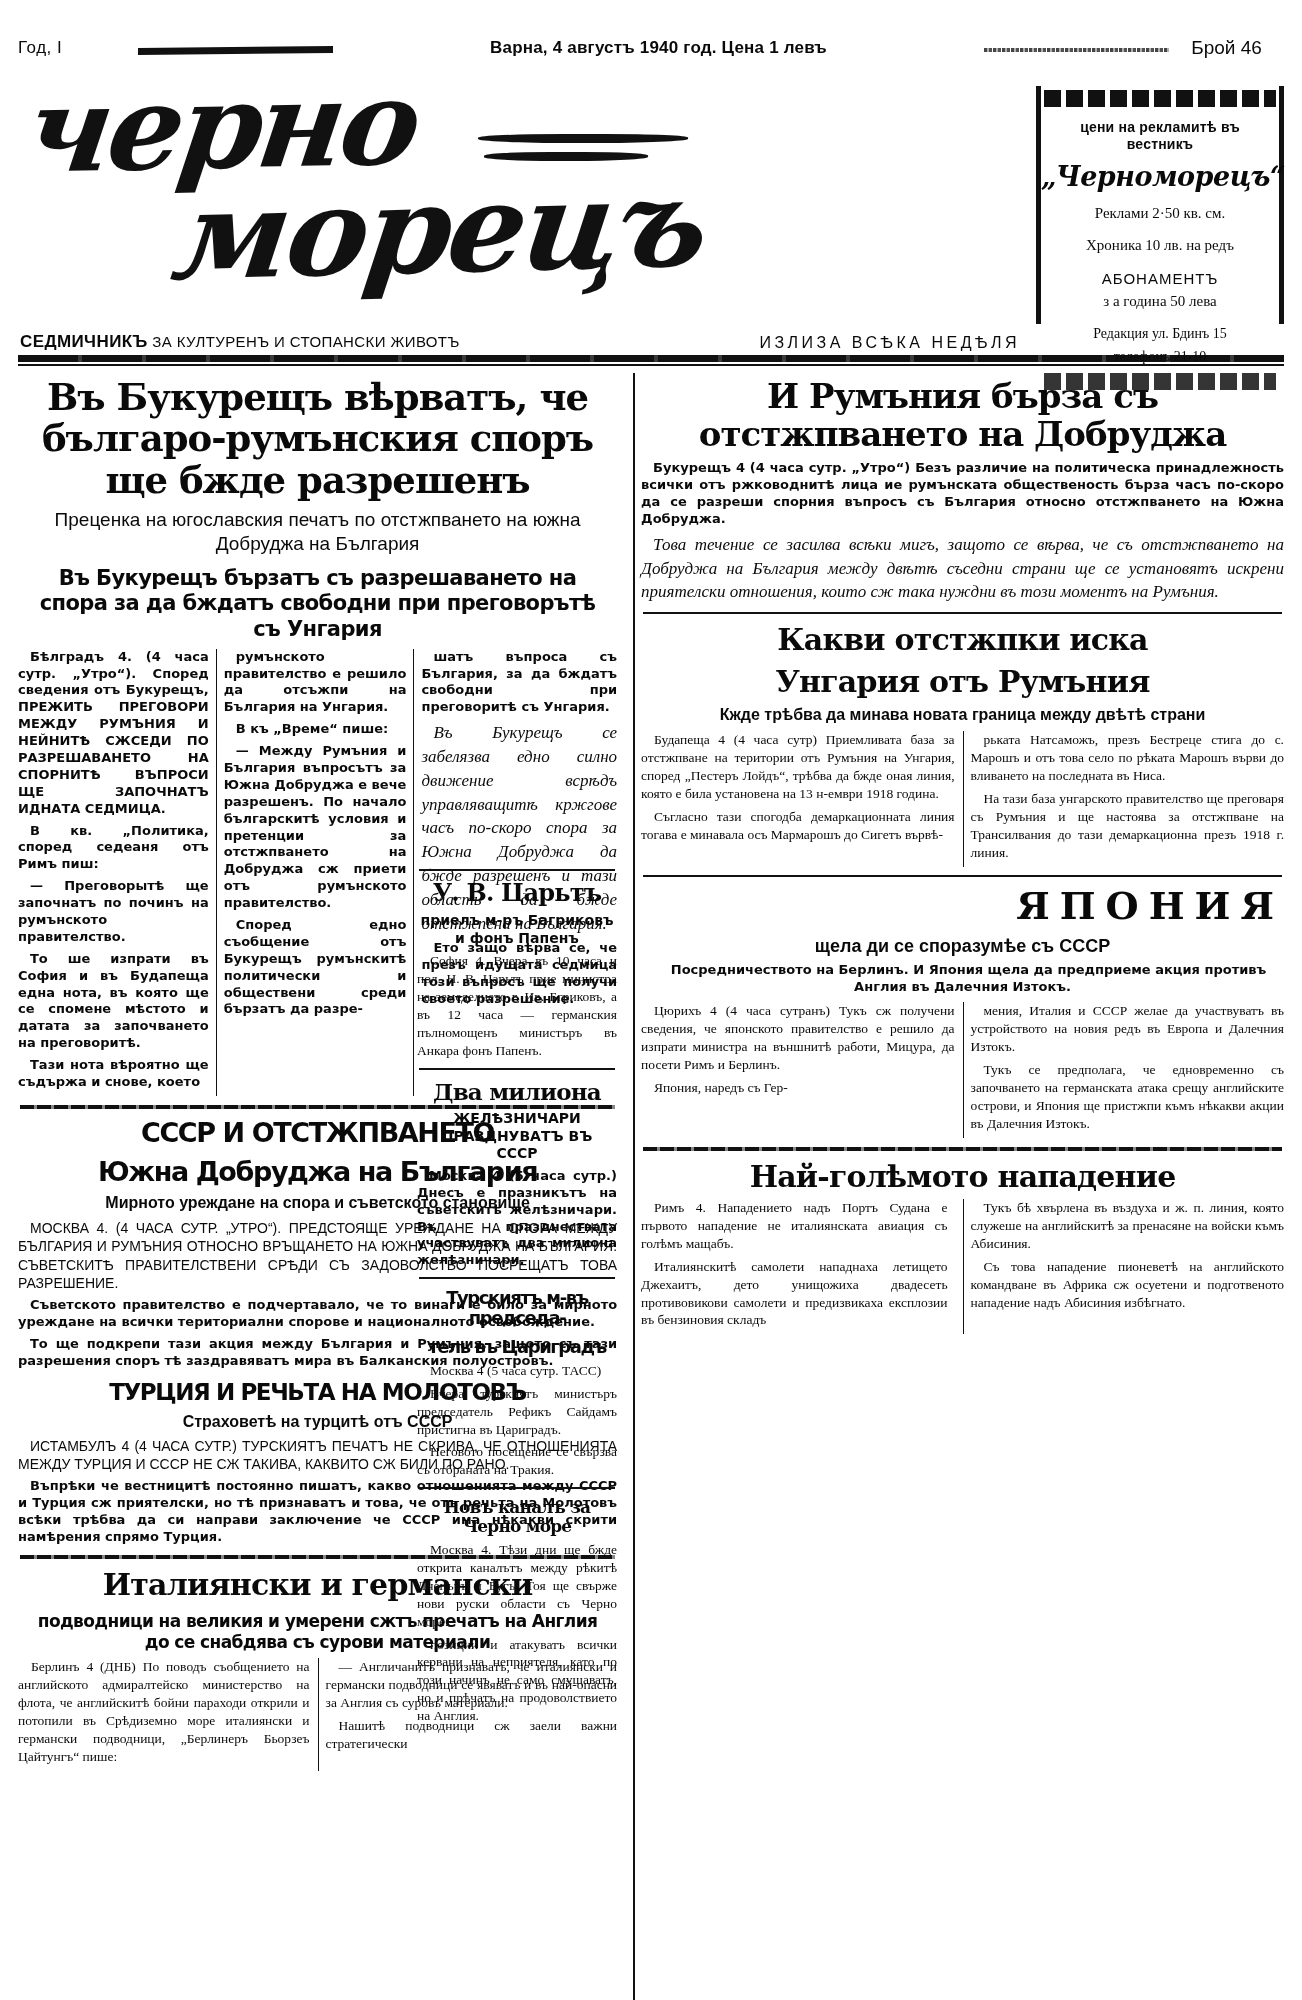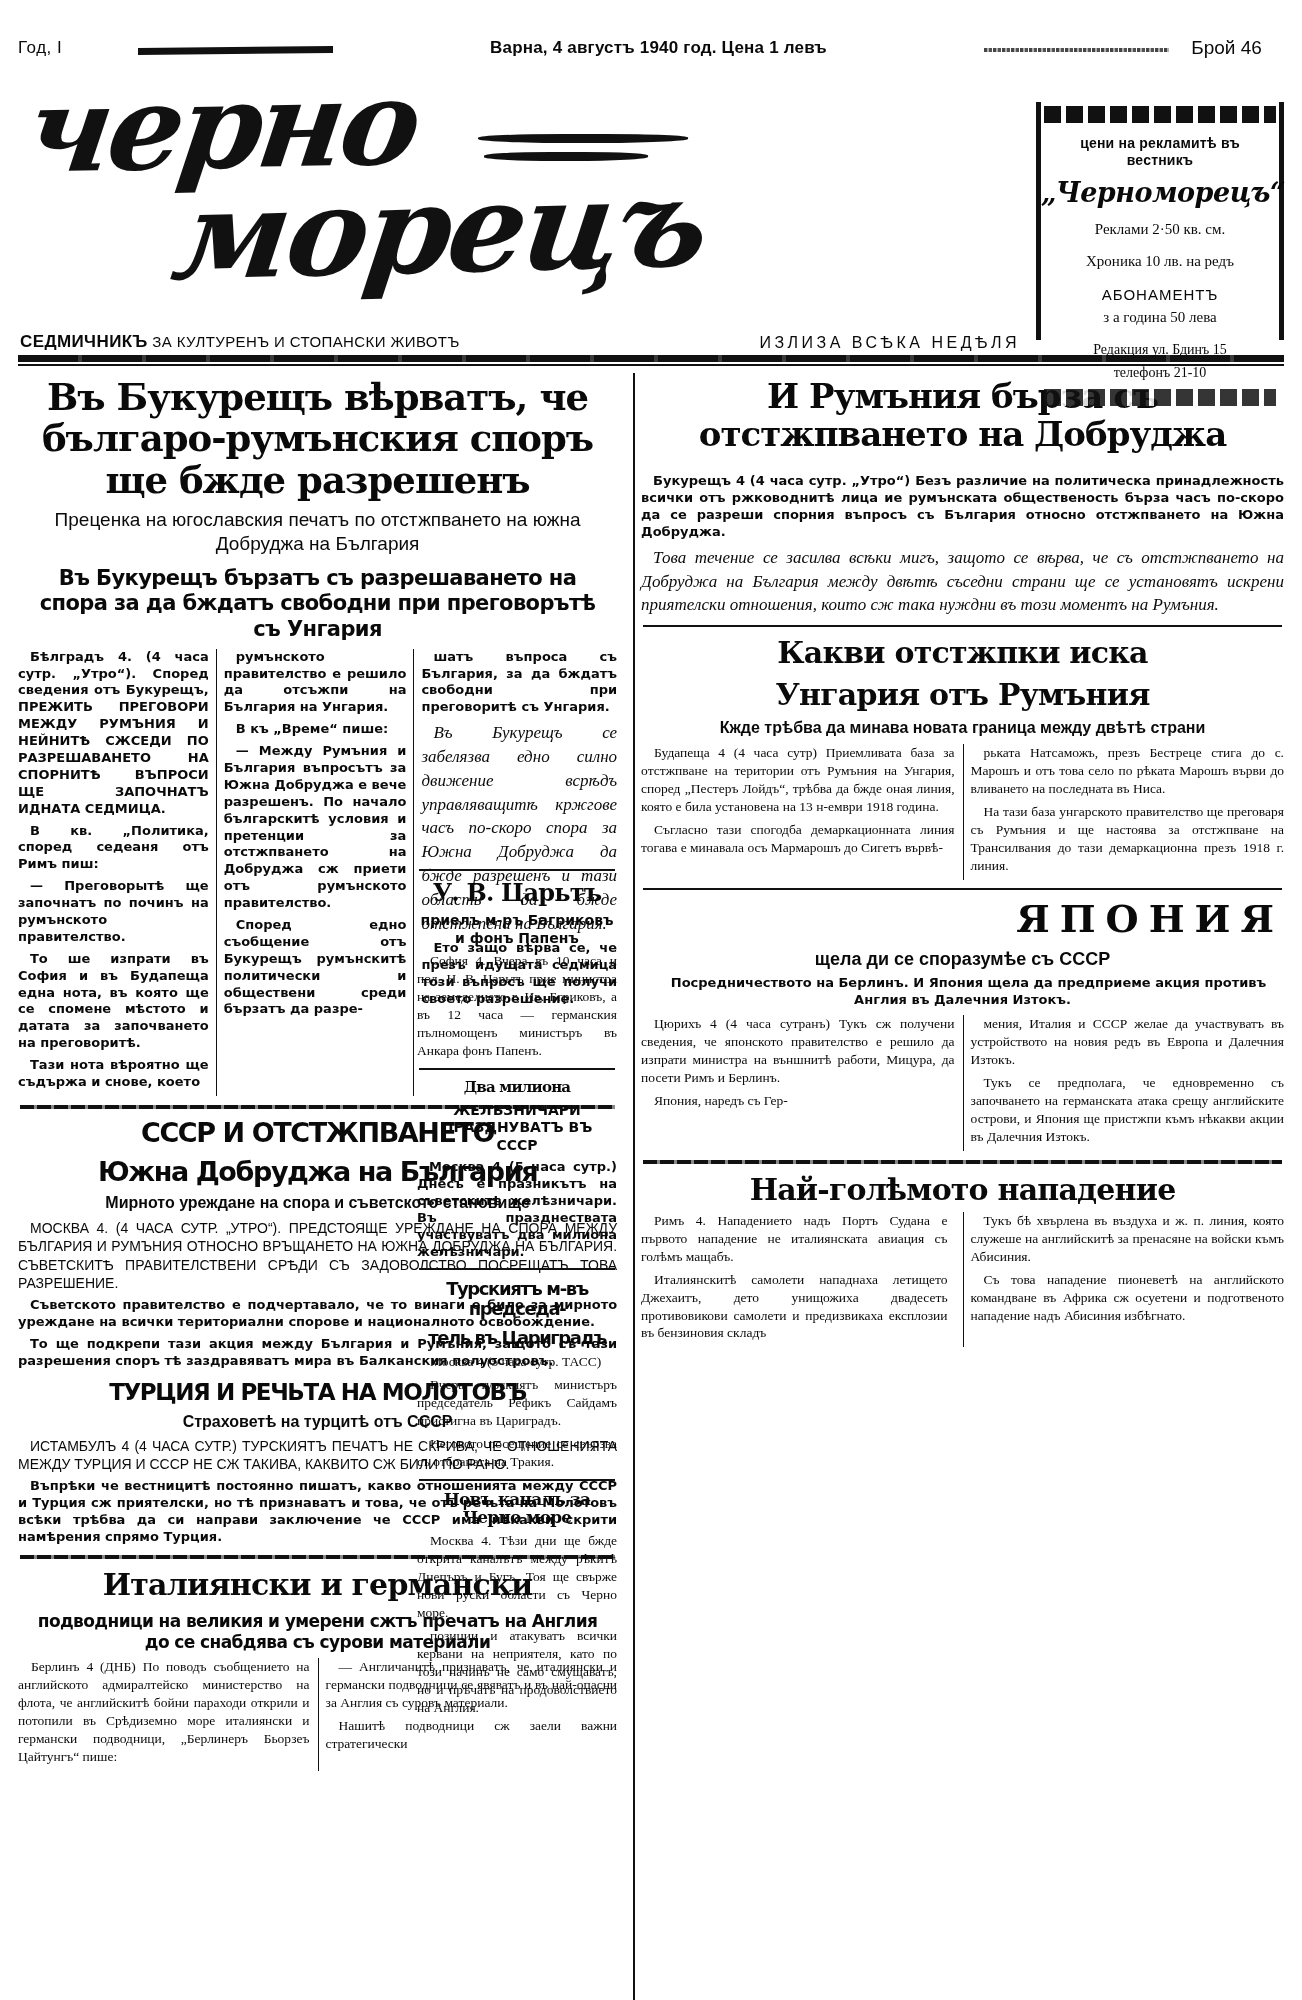--- a/index.html
+++ b/index.html
@@ -44,7 +44,7 @@
 
   
   .adbox{
-    position:absolute;right:0;top:28px;width:248px;height:238px;
+    position:absolute;right:0;top:12px;width:248px;height:238px;
     border-left:5px solid #111;border-right:5px solid #111;
     box-sizing:border-box;text-align:center;
   }

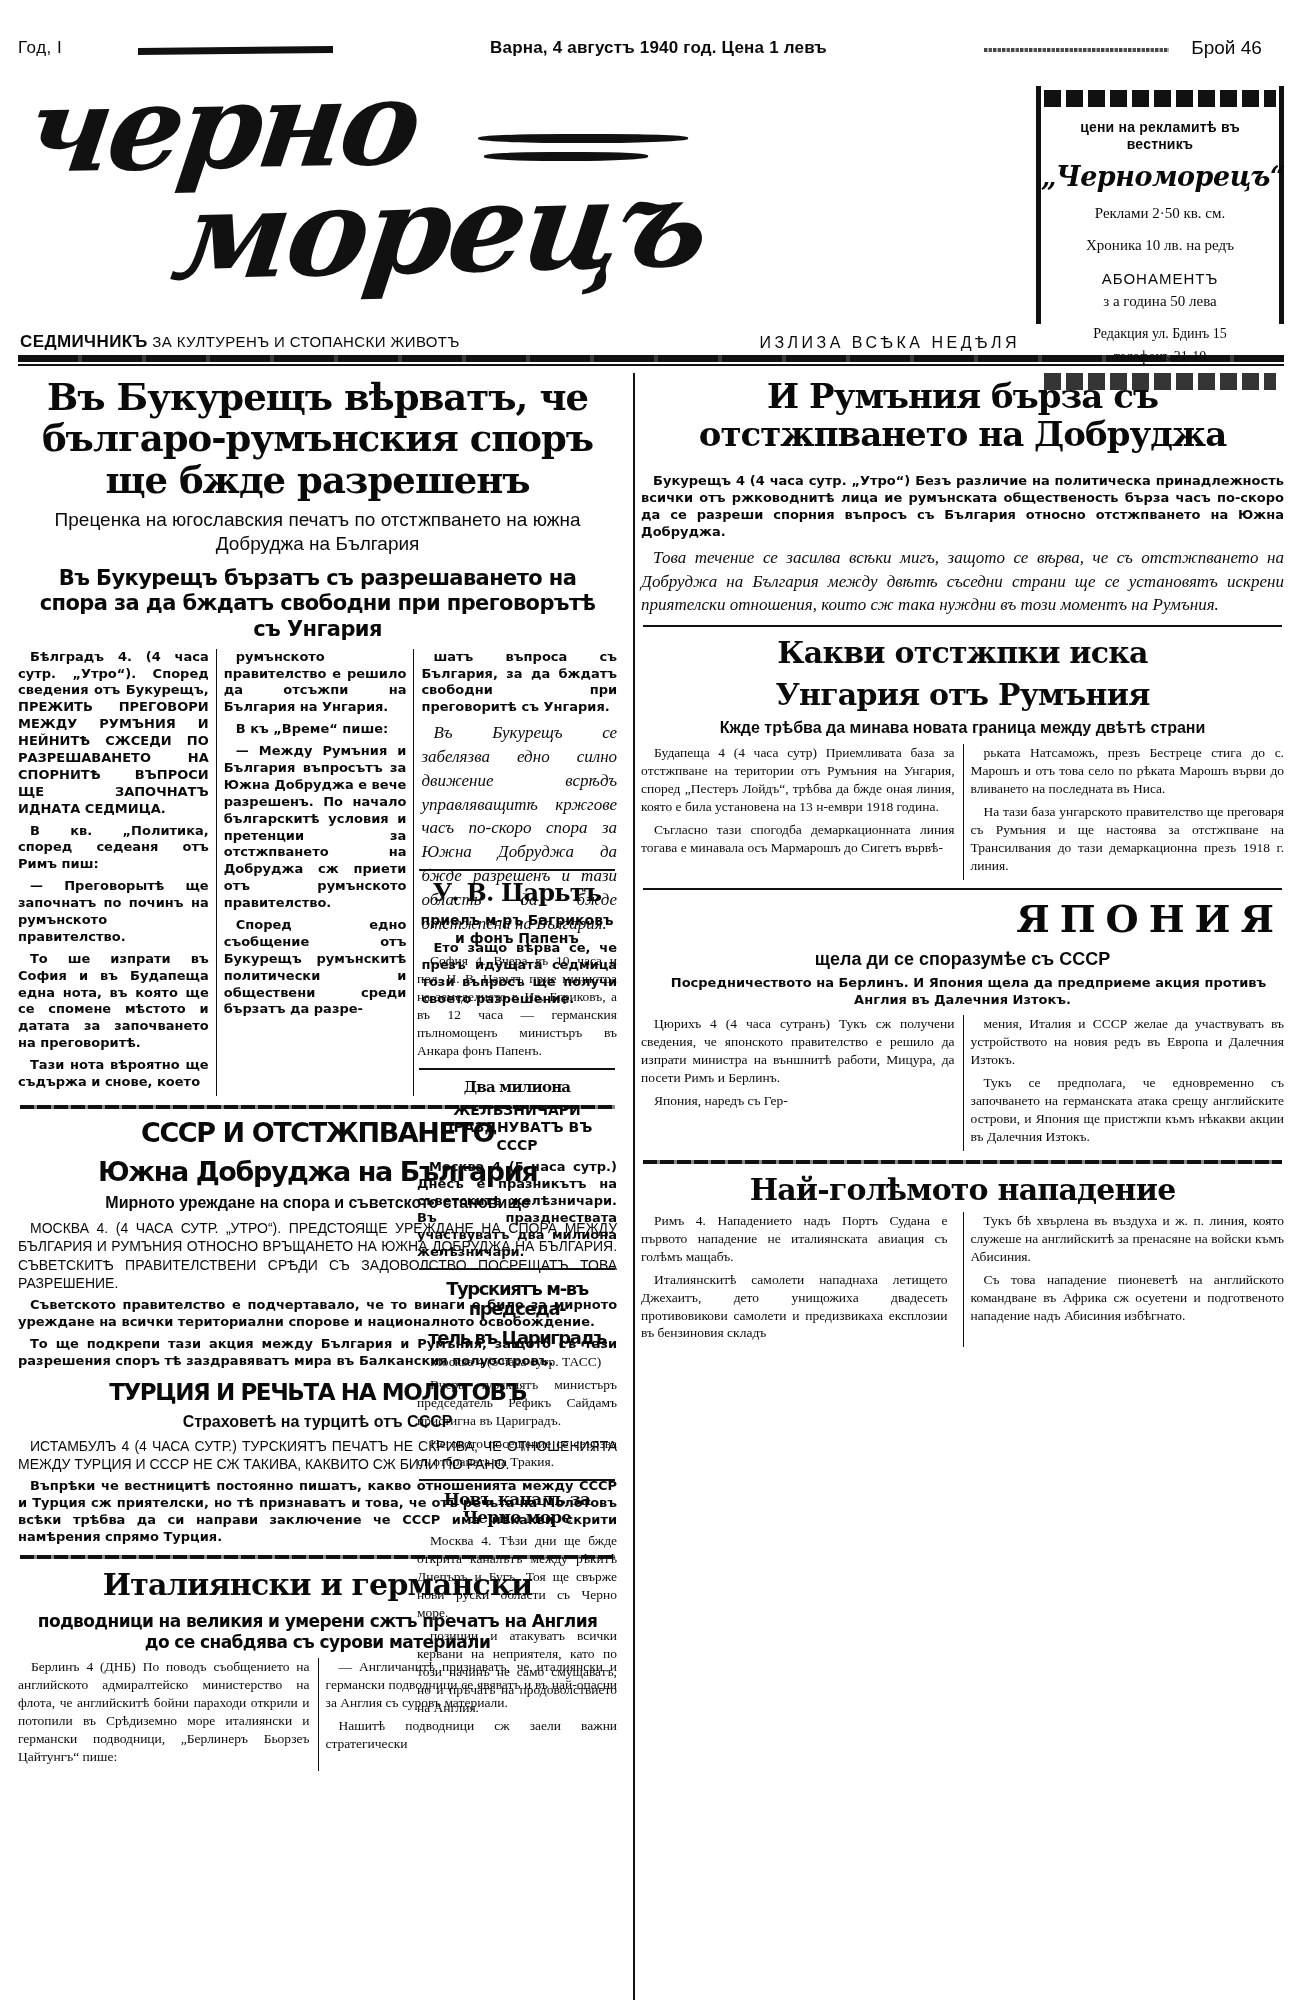--- a/index.html
+++ b/index.html
@@ -222,7 +222,7 @@
     <div class="colR">
 
       <h1 class="hd smaller">И Румъния бърза съ отстжпването на Добруджа</h1>
-      <div style="margin-top:20px">
+      <div style="margin-top:7px">
         <p class="bold">Букурещъ 4 (4 часа сутр. „Утро“) Безъ различие на политическа принадлежность всички отъ ржководнитѣ лица ие румънската общественость бърза часъ по-скоро да се разреши спорния въпросъ съ България относно отстжпването на Южна Добруджа.</p>
         <p class="ital big">Това течение се засилва всѣки мигъ, защото се вѣрва, че съ отстжпването на Добруджа на България между двѣтѣ съседни страни ще се установятъ искрени приятелски отношения, които сж така нуждни въ този моментъ на Румъния.</p>
       </div>

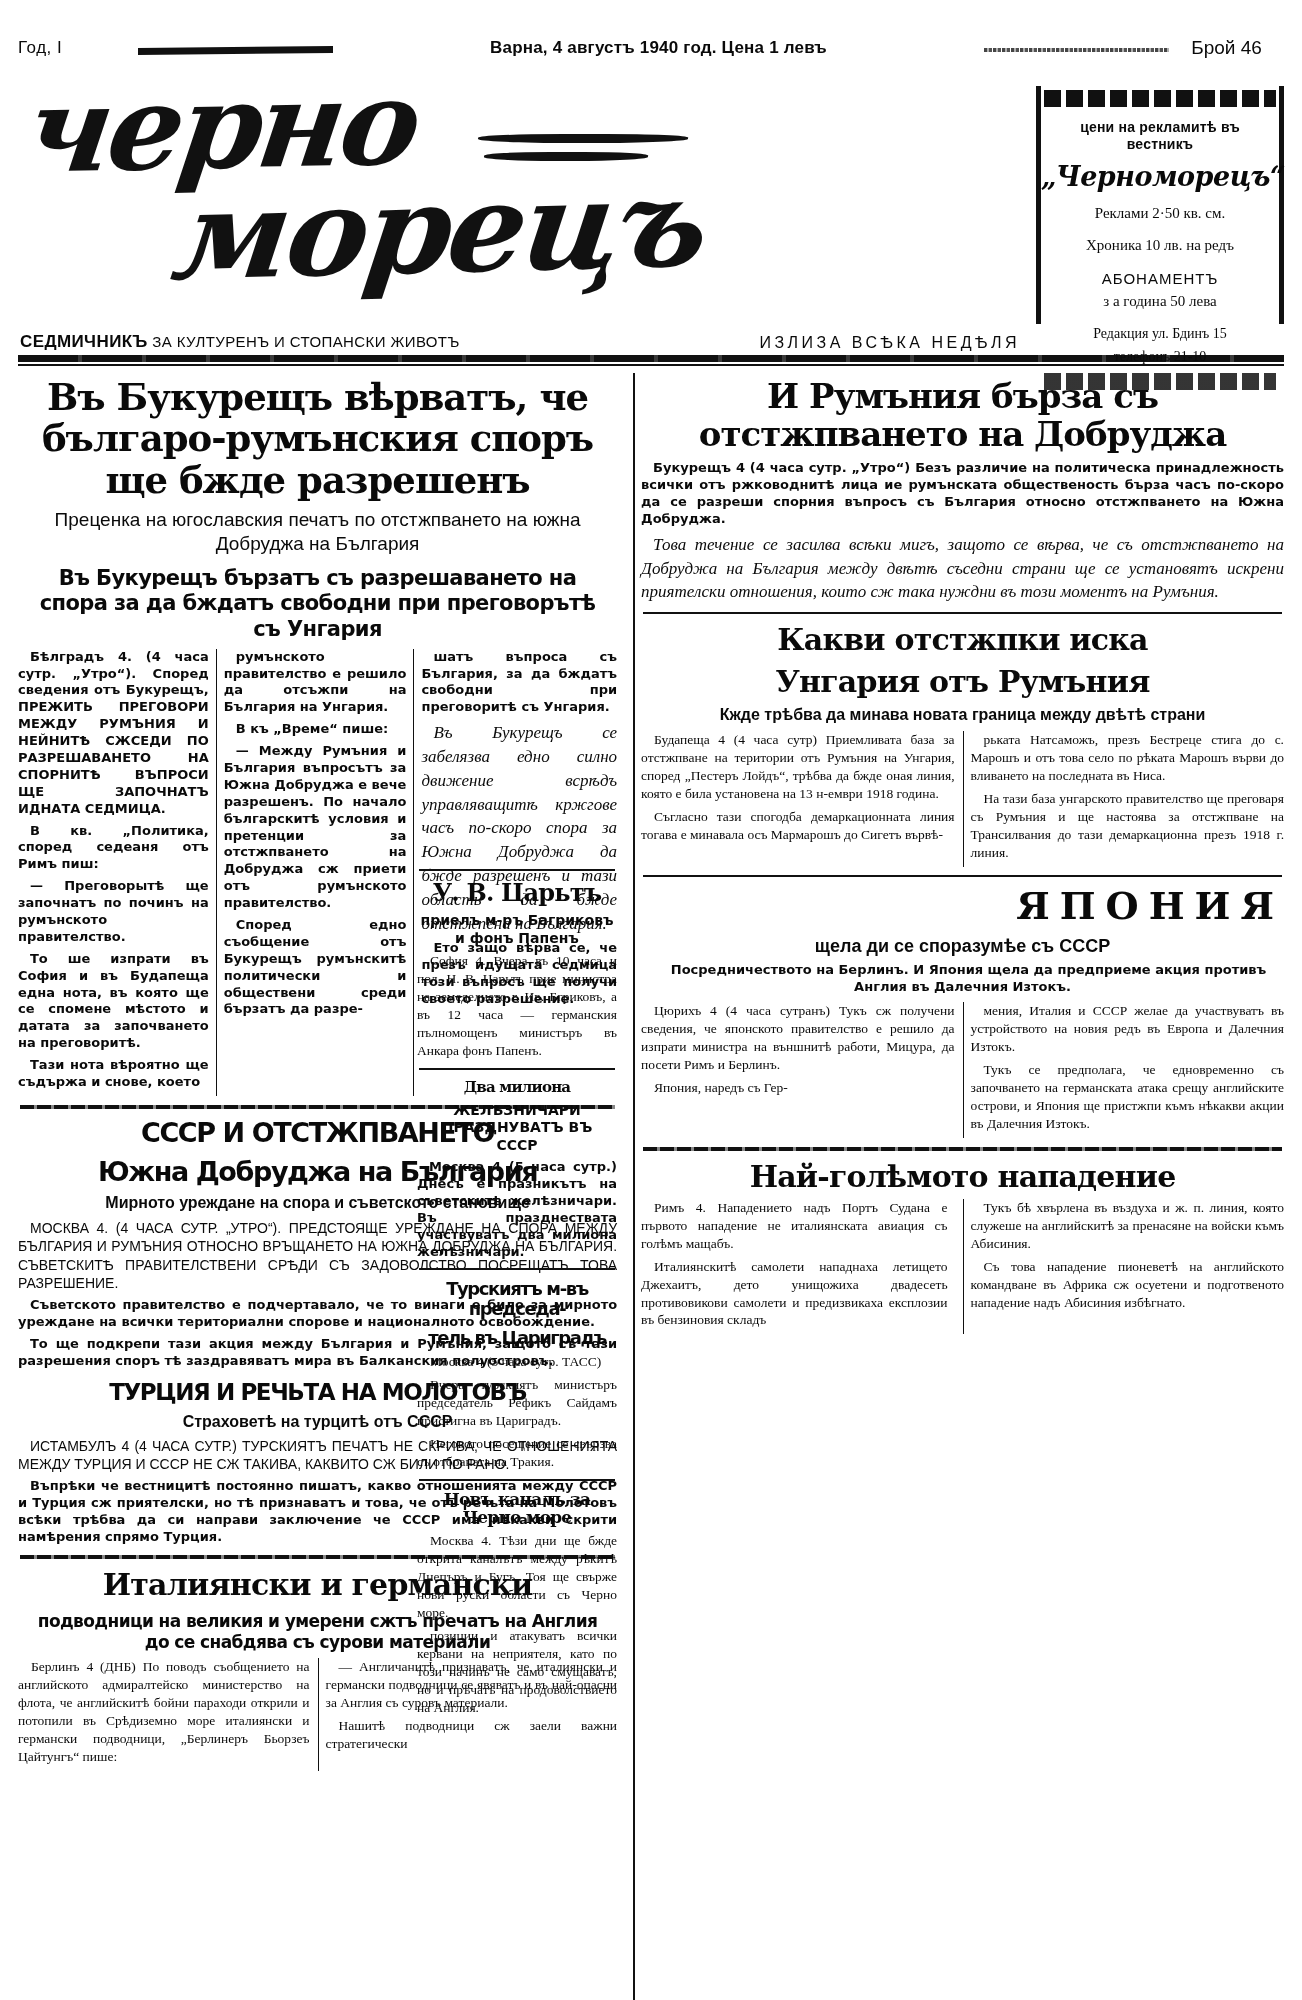--- a/index.html
+++ b/index.html
@@ -282,7 +282,7 @@
     <p class="body" style="margin-top:5px">София 4. Вчера въ 10 часа и пол. Н. В. Царьтъ прие министра на земеделието г. Ив. Бгриковъ, а въ 12 часа — германския пълномощенъ министъръ въ Анкара фонъ Папенъ.</p>
 
     <div class="hr-s"></div>
-    <h2 class="section" style="font-size:15px">Два милиона</h2>
+    <h2 class="section" style="font-size:23px">Два милиона</h2>
     <h3 class="tiny-bold">ЖЕЛѢЗНИЧАРИ ПРАЗДНУВАТЪ ВЪ СССР</h3>
     <p class="bold" style="margin-top:5px">Москва 4 (5 часа сутр.) Днесъ е празникътъ на съветскитѣ желѣзничари. Въ празднествата участвуватъ два милиона желѣзничари.</p>
 

